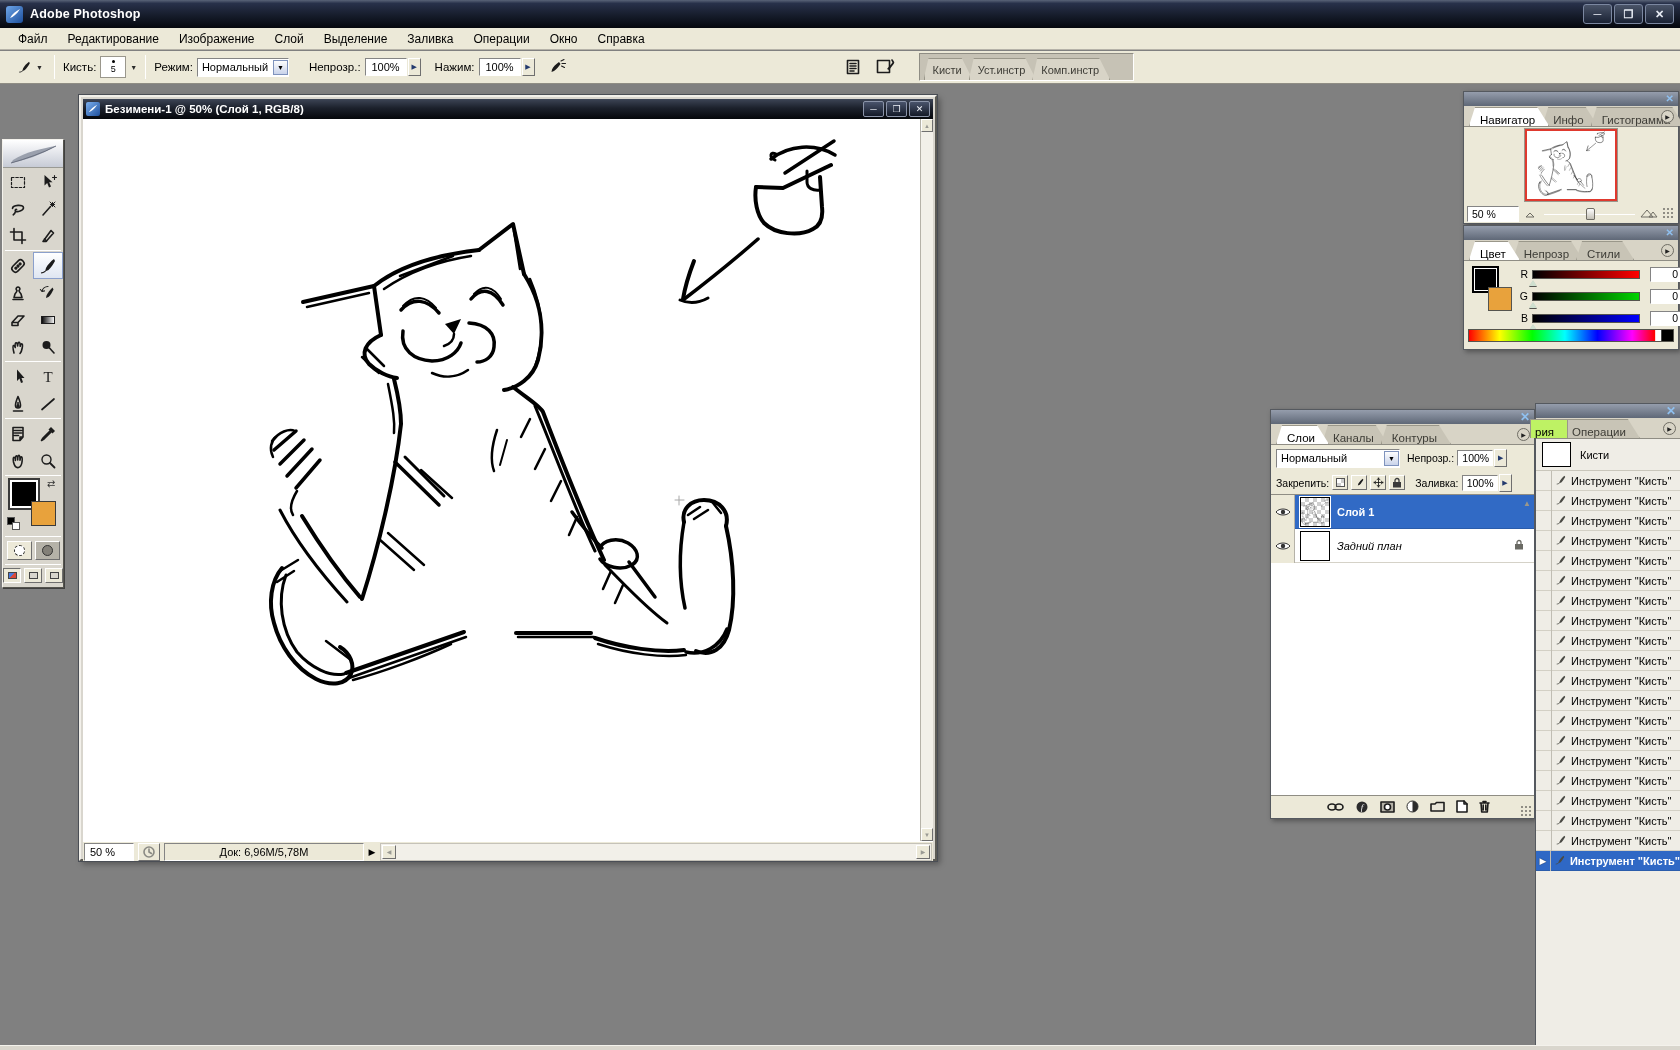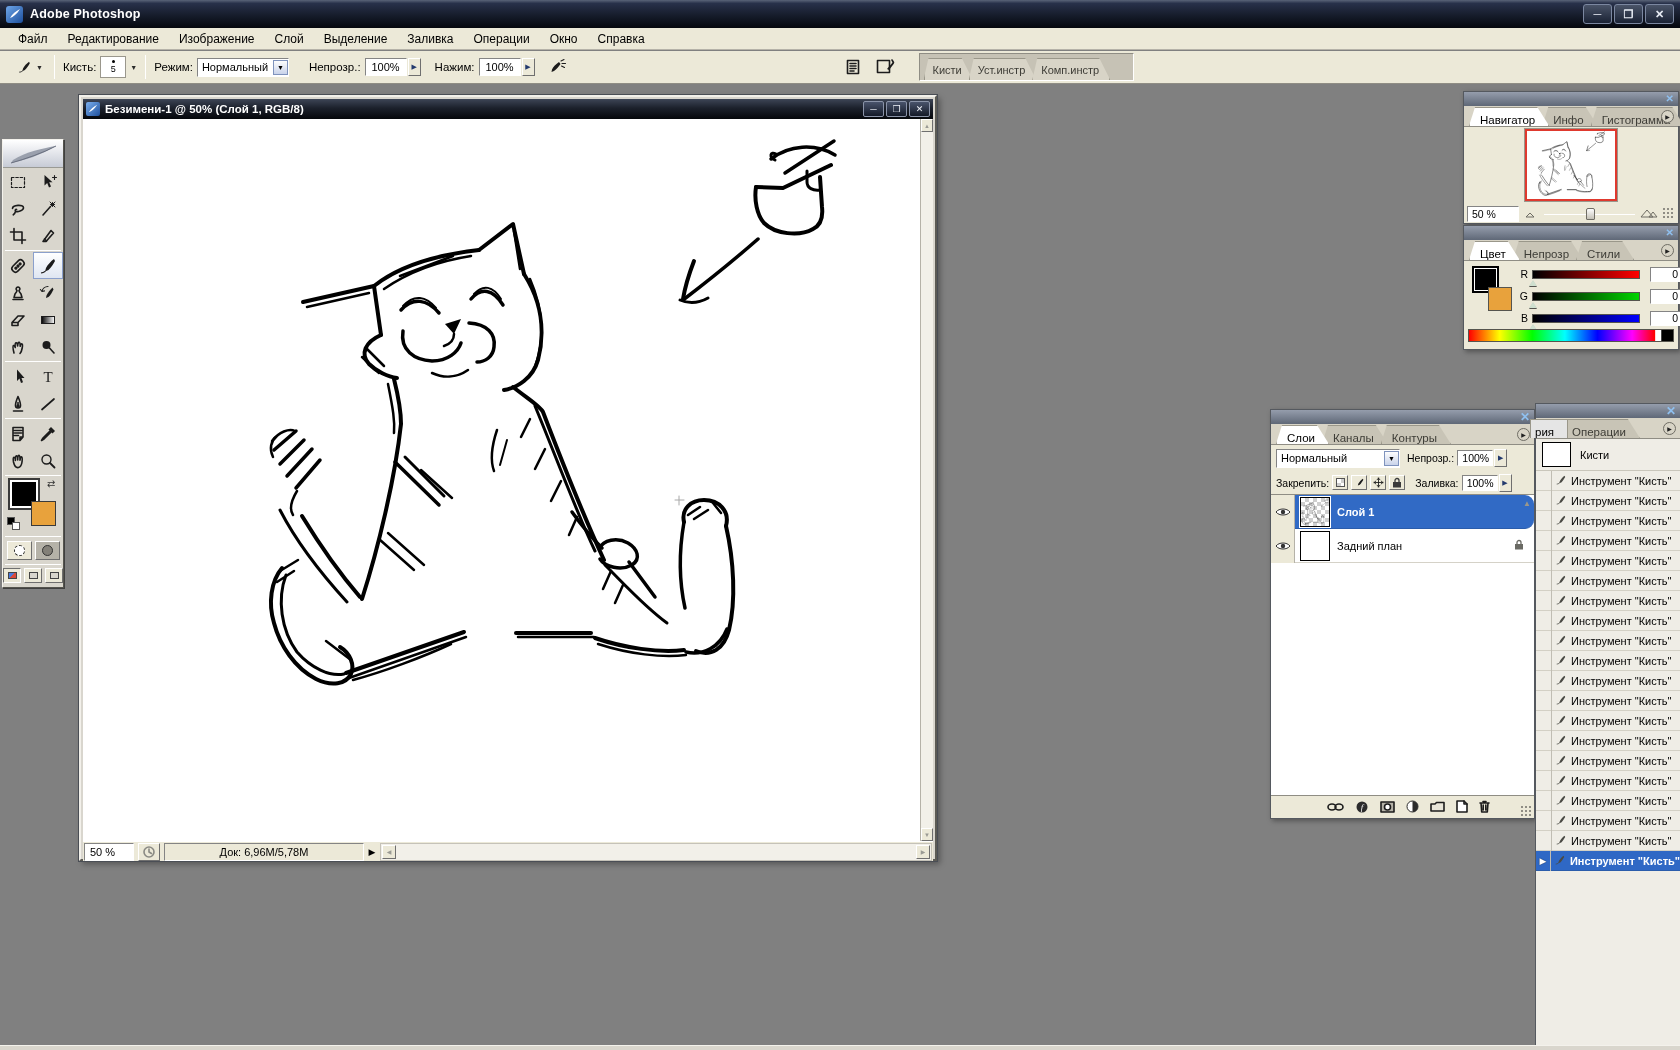--- a/index.html
+++ b/index.html
@@ -142,7 +142,7 @@
   
   #histpal { left:1535px; top:403px; width:146px; height:647px; box-shadow:none; border-left:1px solid #55595f; }
   #hist-tabs .tab { margin-right:-7px; }
-  #hist-tab-partial { clip-path:none; margin-left:-6px; padding-left:4px; background:#e5e5e5; }
+  #hist-tab-partial { clip-path:none; margin-left:-6px; padding-left:4px; background:#bef264; }
   #hist-snap { height:32px; display:flex; align-items:center; background:#efede6; border-bottom:1px solid #c9c6bb; }
   #hist-snap .snap-thumb { width:29px; height:25px; background:#fff; border:1px solid #000; margin:0 9px 0 6px; }
   #history-rows { background:#efede6; }

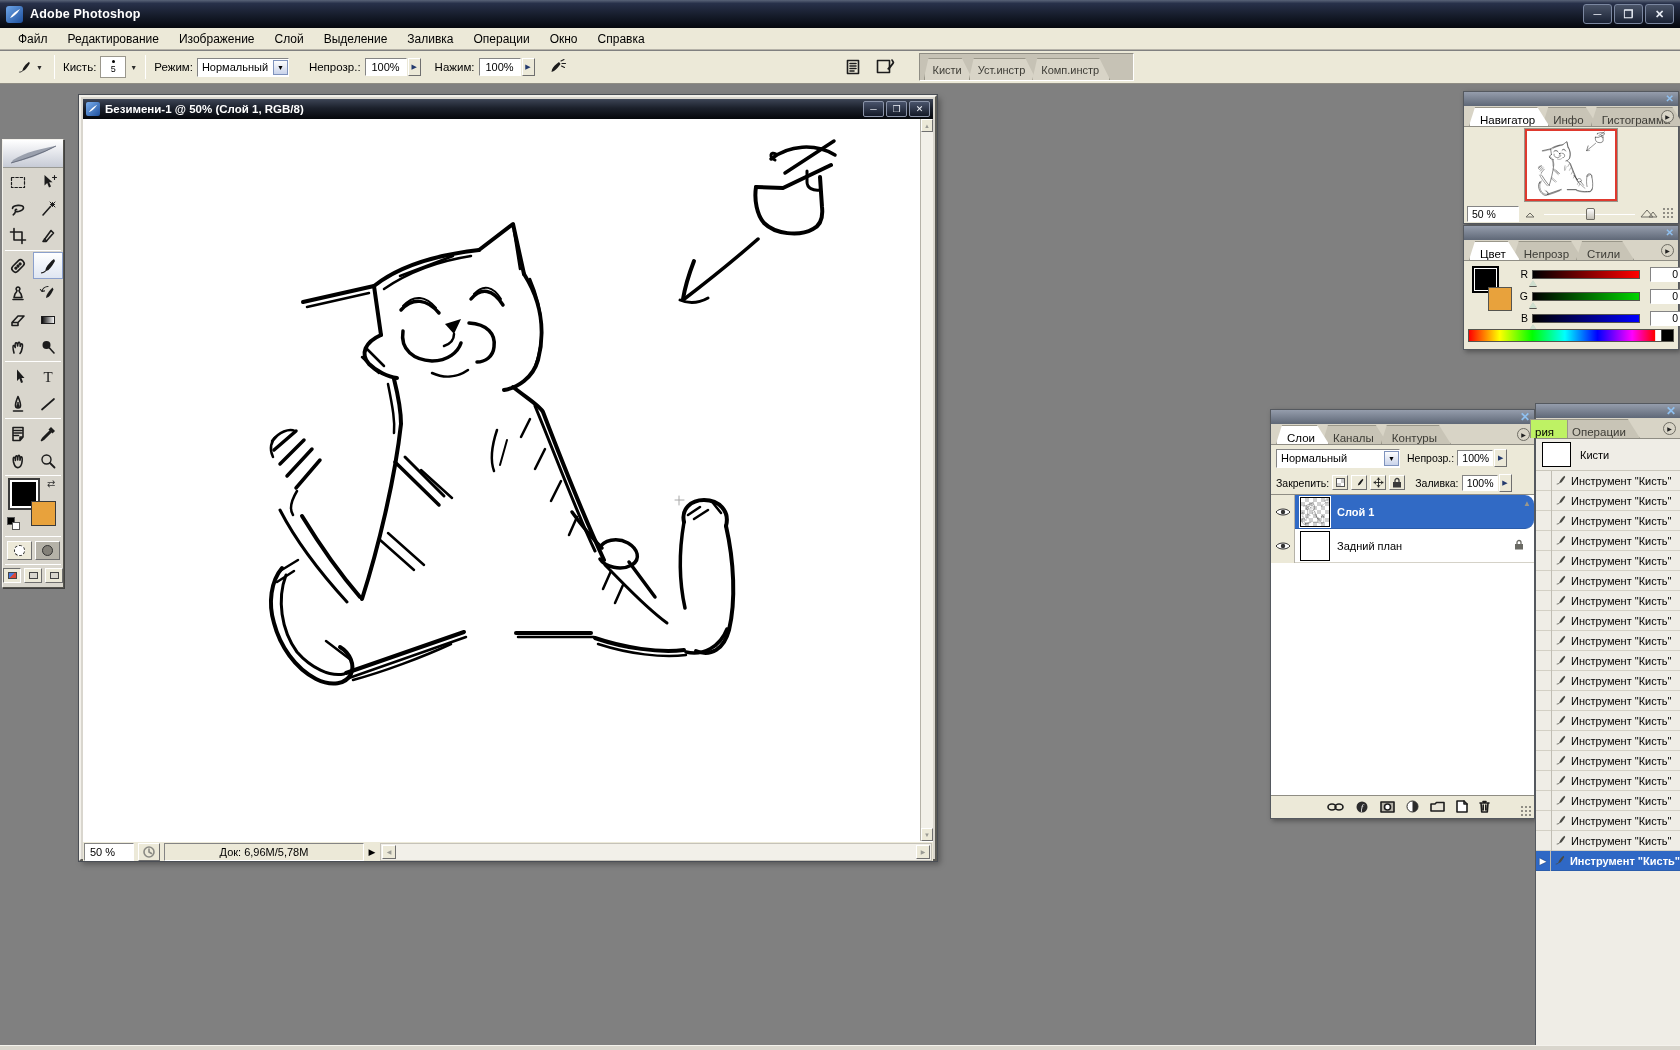--- a/index.html
+++ b/index.html
@@ -127,7 +127,7 @@
   .lockbtn { width:16px; height:15px; margin-right:3px; display:flex; align-items:center; justify-content:center; }
   #layer-list { position:relative; height:302px; background:#fff; border-top:1px solid #8f8d84; border-bottom:1px solid #8f8d84; overflow:hidden; }
   .layer-row { height:34px; display:flex; align-items:center; border-bottom:1px solid #d5d2c8; }
-  .layer-row.sel { background:#316ac5; border-bottom-color:#2a5cab;border-radius:9px; }
+  .layer-row.sel { background:#316ac5; border-bottom-color:#2a5cab; }
   .eye-cell { width:24px; height:34px; border-right:1px solid #b5b2a8; background:#ece9d8; display:flex; align-items:center; justify-content:center; }
   .layer-thumb { width:30px; height:30px; border:1px solid #000; margin:0 7px 0 5px; background:#fff; position:relative; overflow:hidden; }
   .layer-row.sel .layer-thumb { box-shadow:0 0 0 1px #fff; }

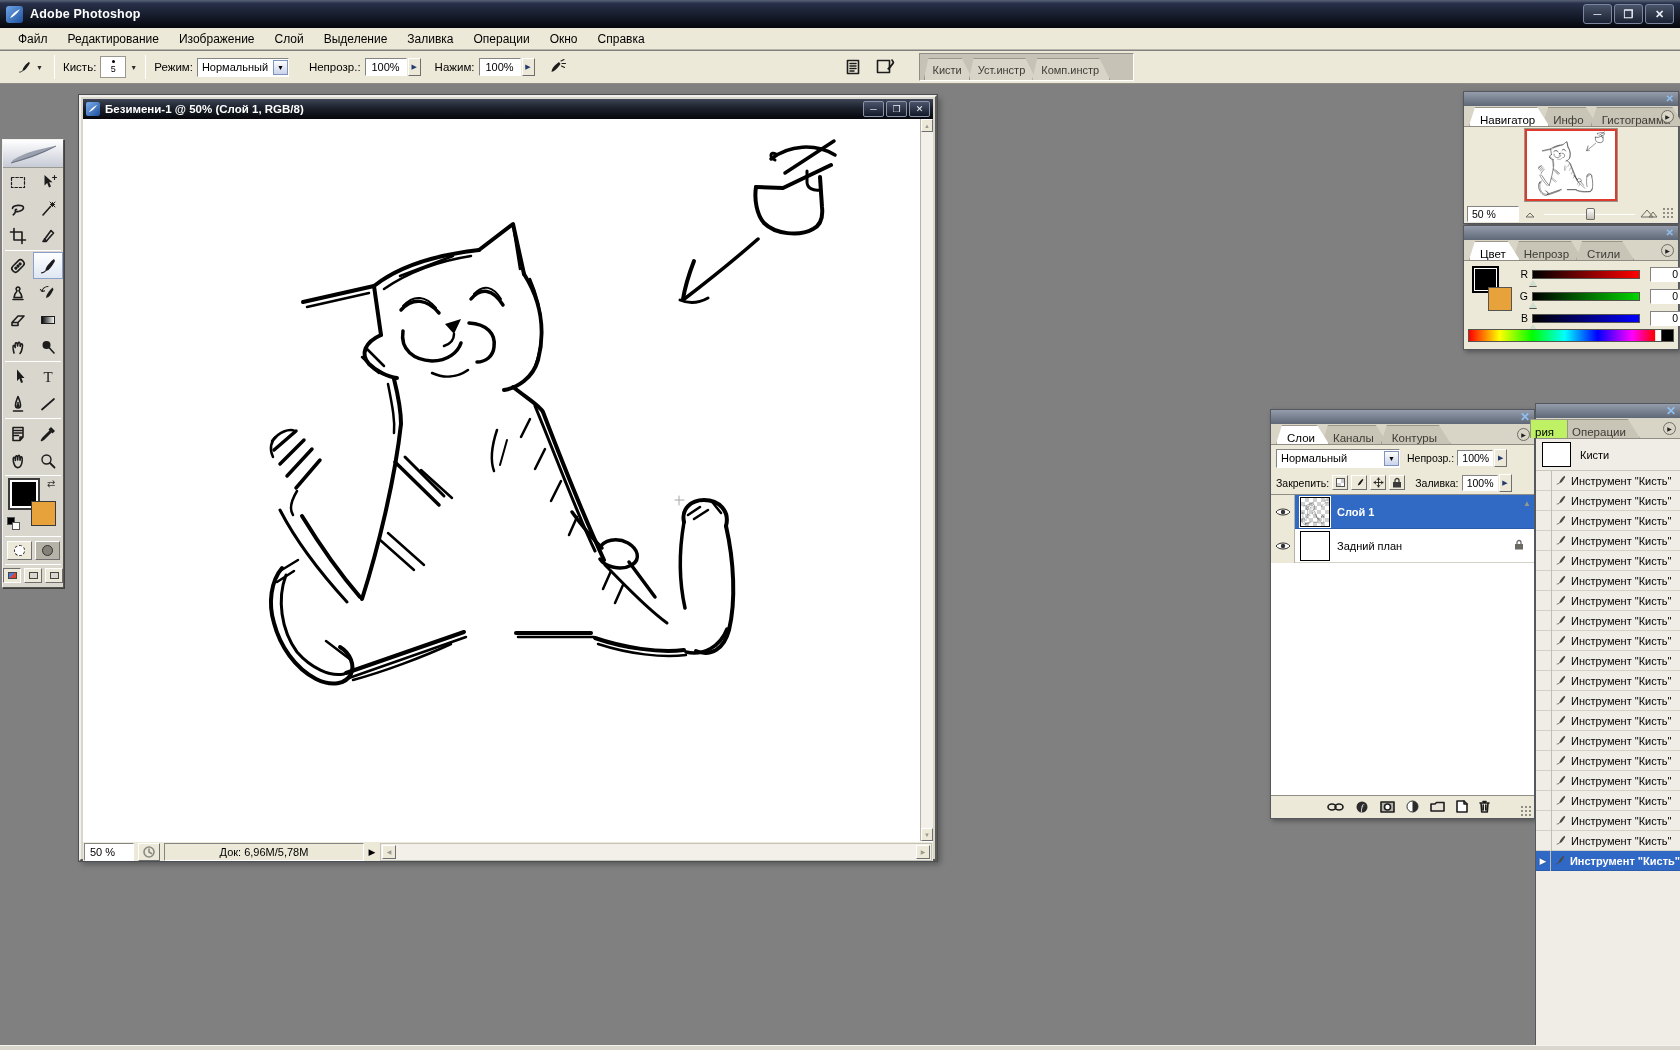--- a/index.html
+++ b/index.html
@@ -134,7 +134,7 @@
   .checker { background-image:linear-gradient(45deg,#cfcfcf 25%,transparent 25%,transparent 75%,#cfcfcf 75%),linear-gradient(45deg,#cfcfcf 25%,transparent 25%,transparent 75%,#cfcfcf 75%); background-size:8px 8px; background-position:0 0,4px 4px; background-color:#fff; }
   .layer-name { font-size:11px; }
   .layer-row.sel .layer-name { color:#fff; font-weight:bold; }
-  .layer-name.italic { }
+  .layer-name.italic { font-style:italic; }
   .layer-lock { margin-left:auto; margin-right:10px; }
   #list-scrollhint { position:absolute; right:3px; top:4px; color:#9a978c; font-size:8px; }
   #lp-bottom { height:23px; display:flex; align-items:center; gap:11px; padding-left:56px; position:relative; }

